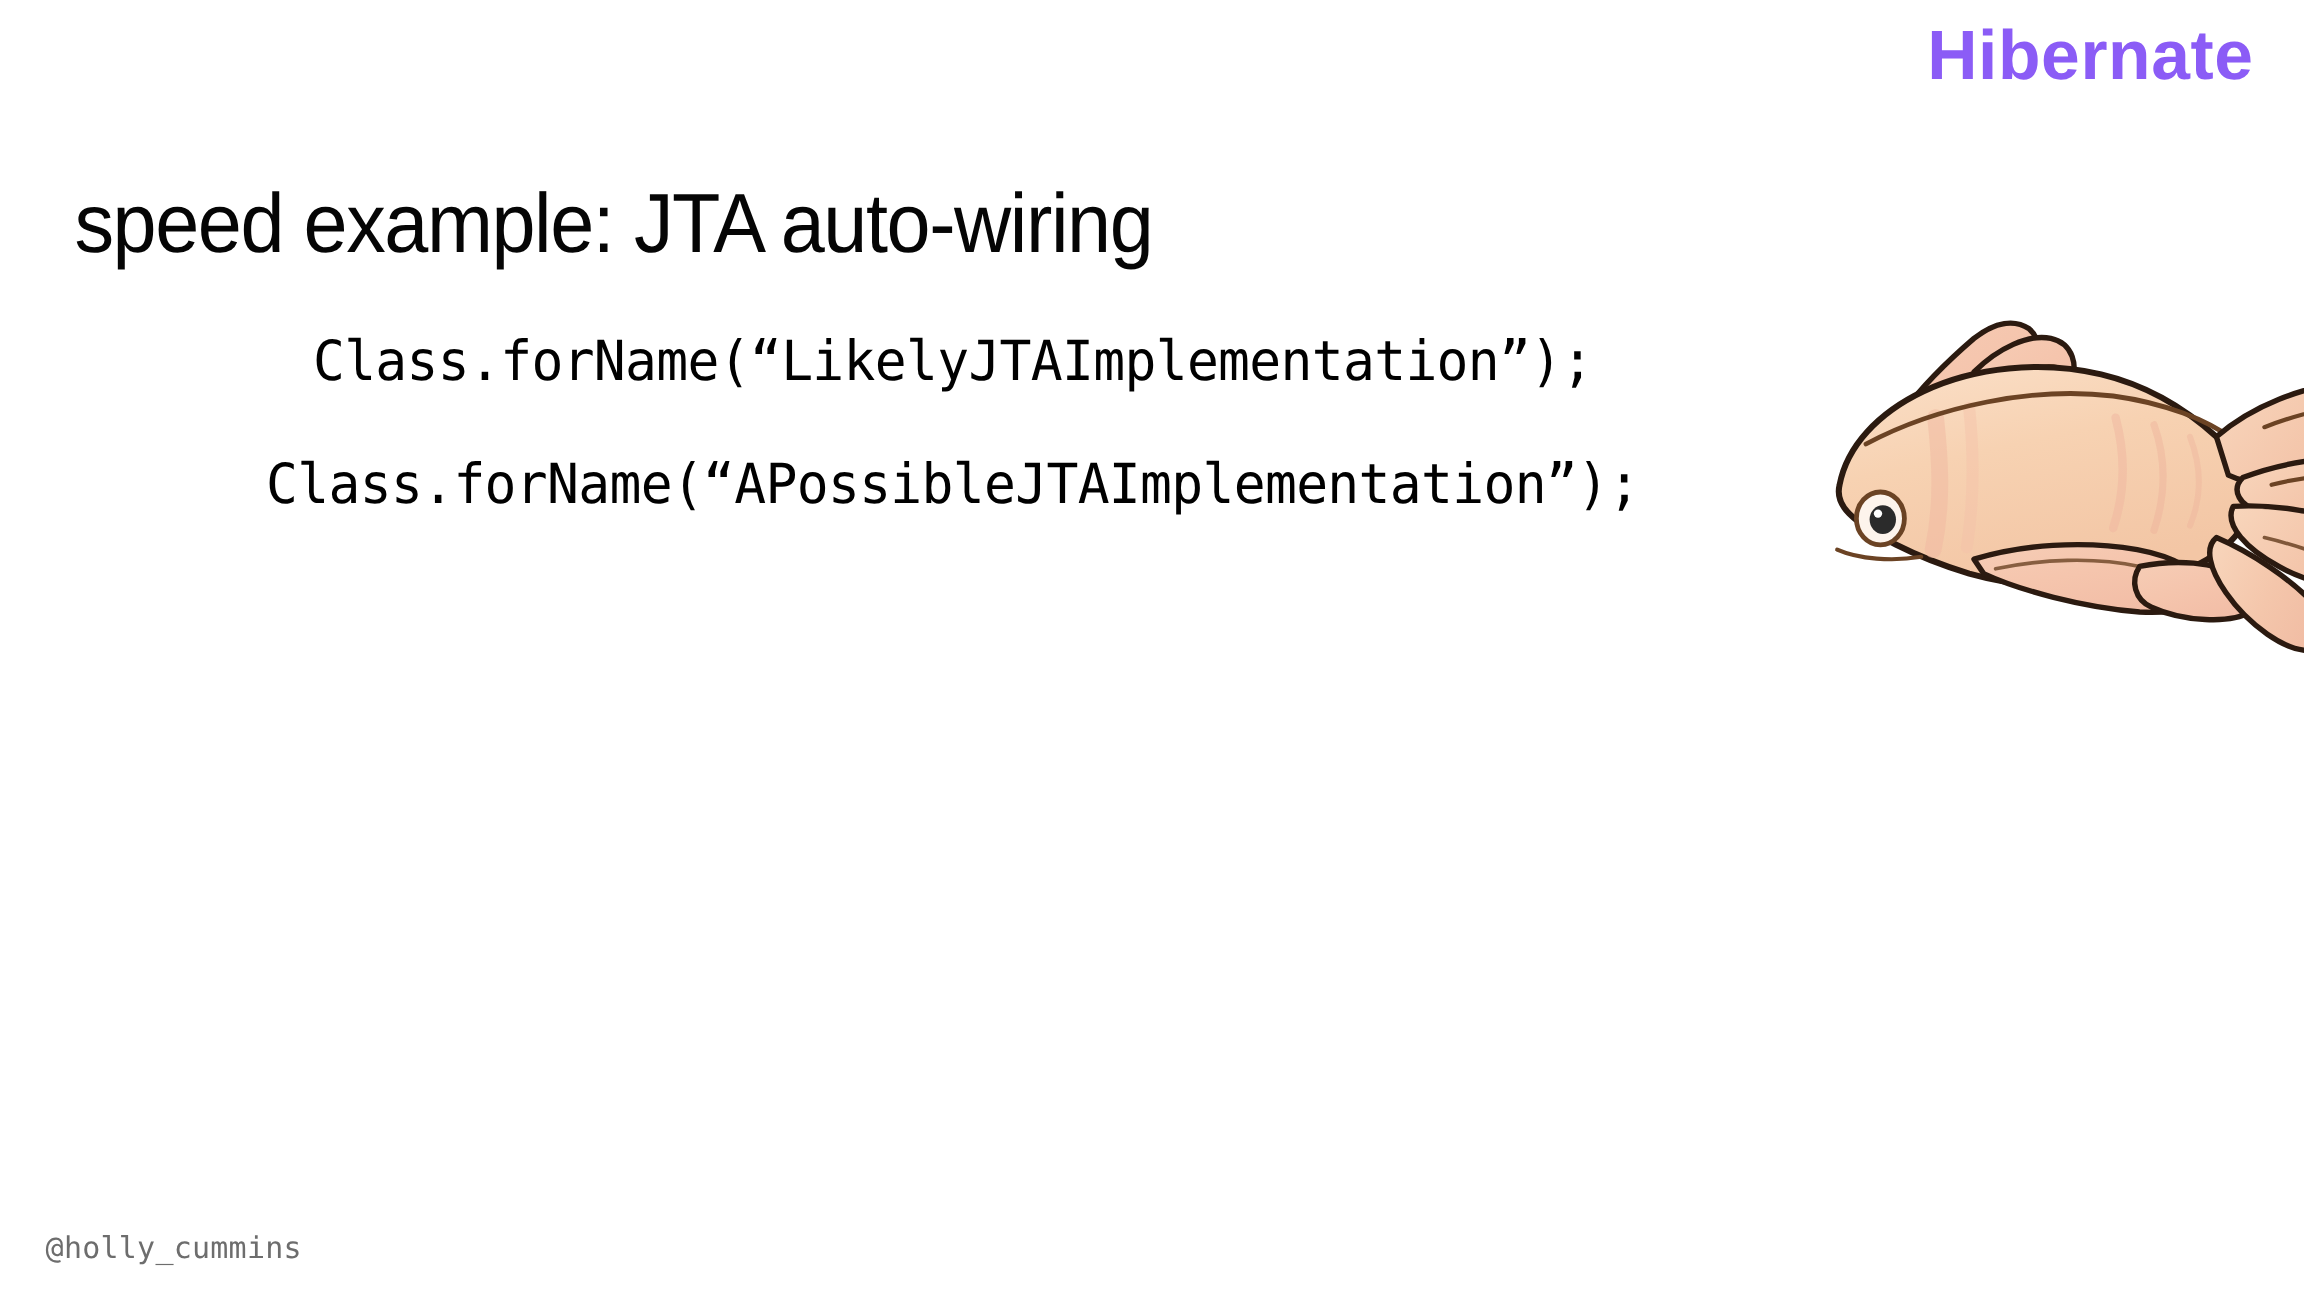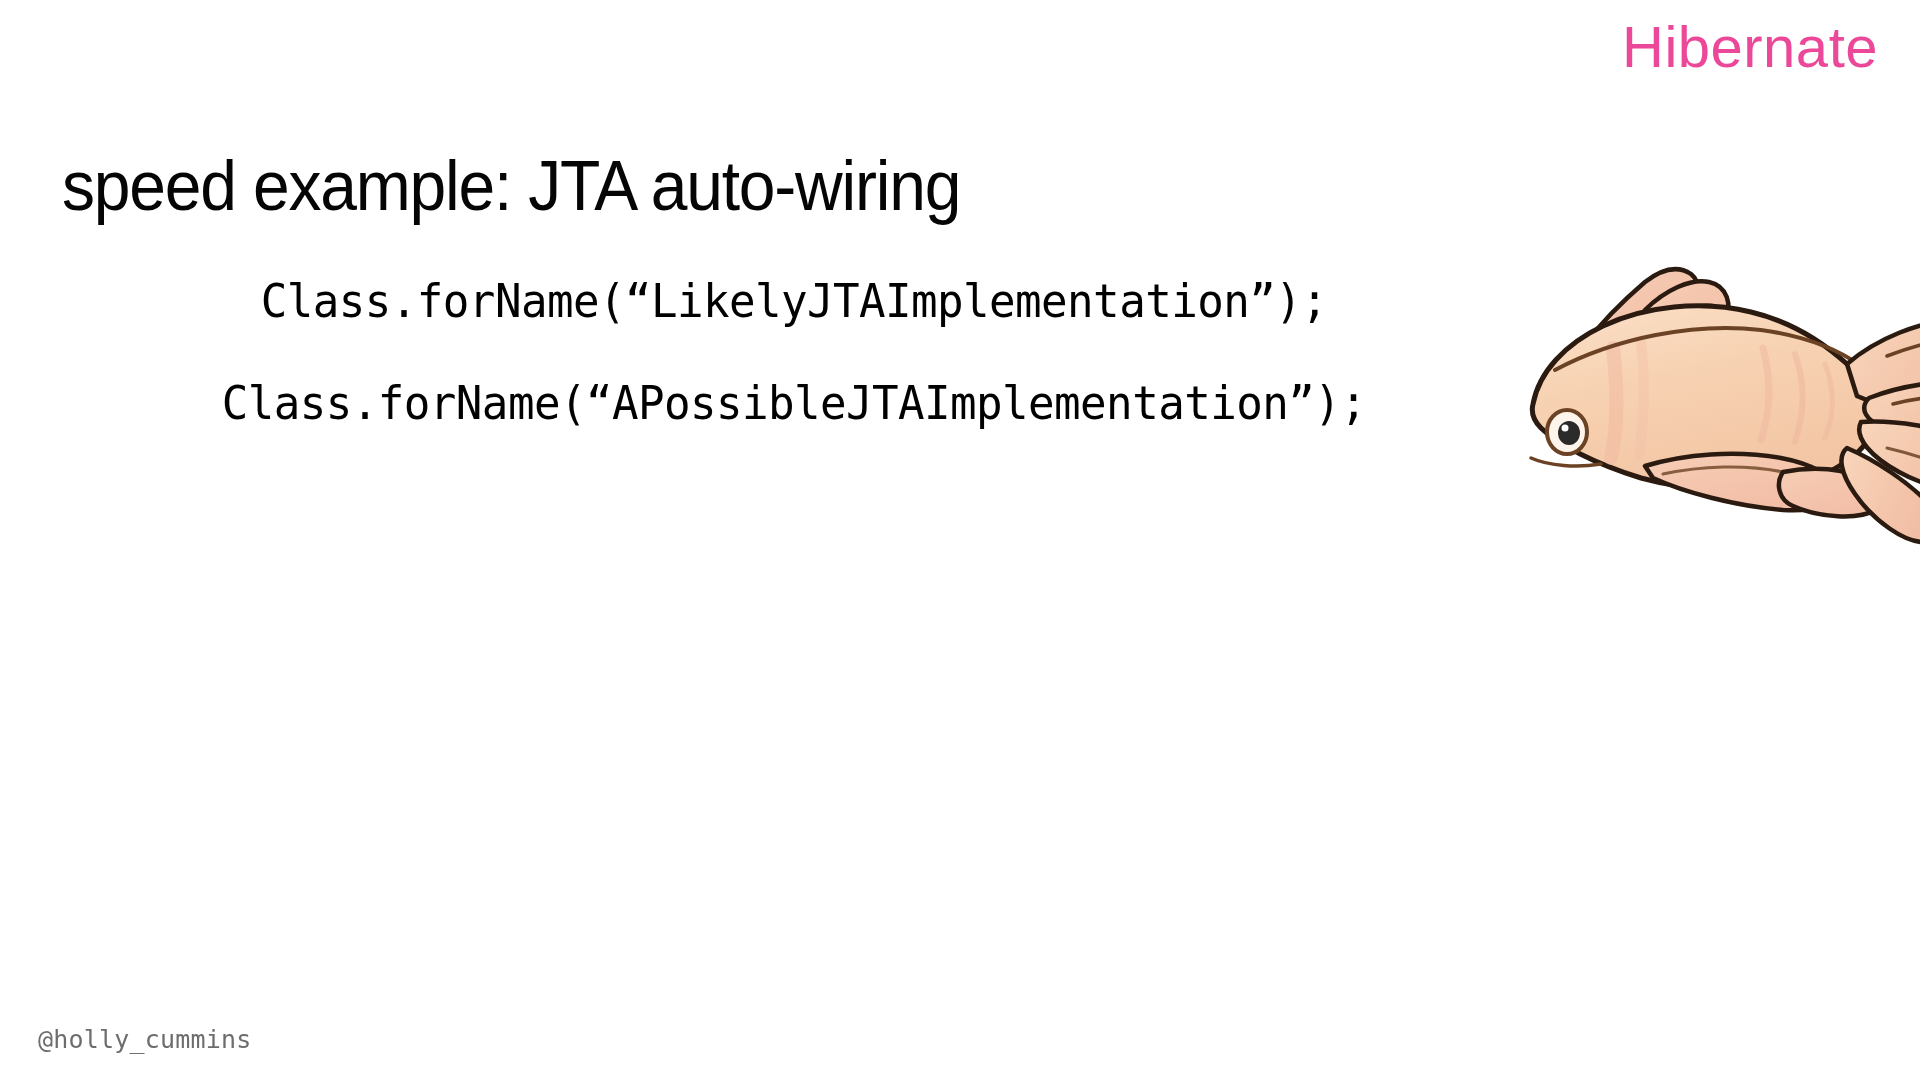--- a/index.html
+++ b/index.html
@@ -23,9 +23,9 @@
     right: 42px;
     font-family: "Liberation Sans", sans-serif;
     font-size: 58px;
-    font-weight: 400;
+    font-weight: 700;
     letter-spacing: 0.5px;
-    color: #ec4899;
+    color: #8b5cf6;
     line-height: 1;
     white-space: nowrap;
   }

